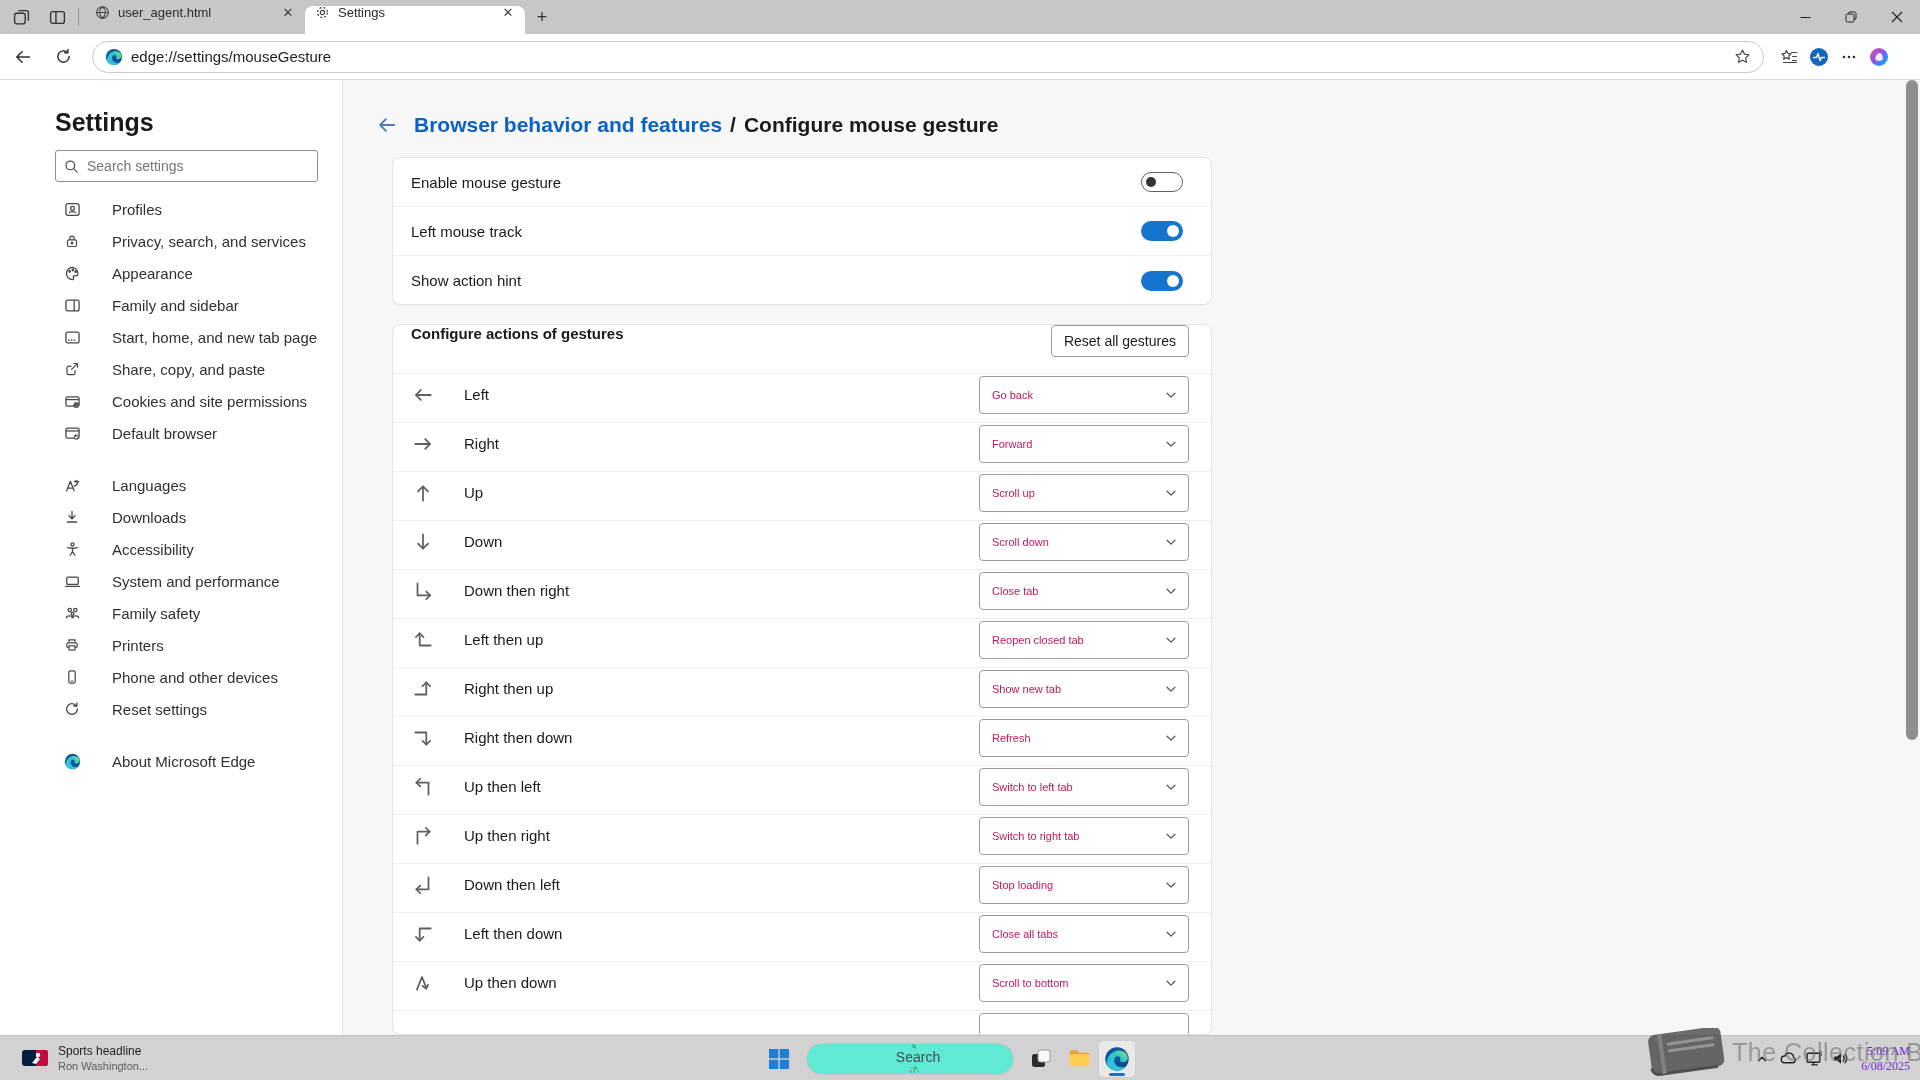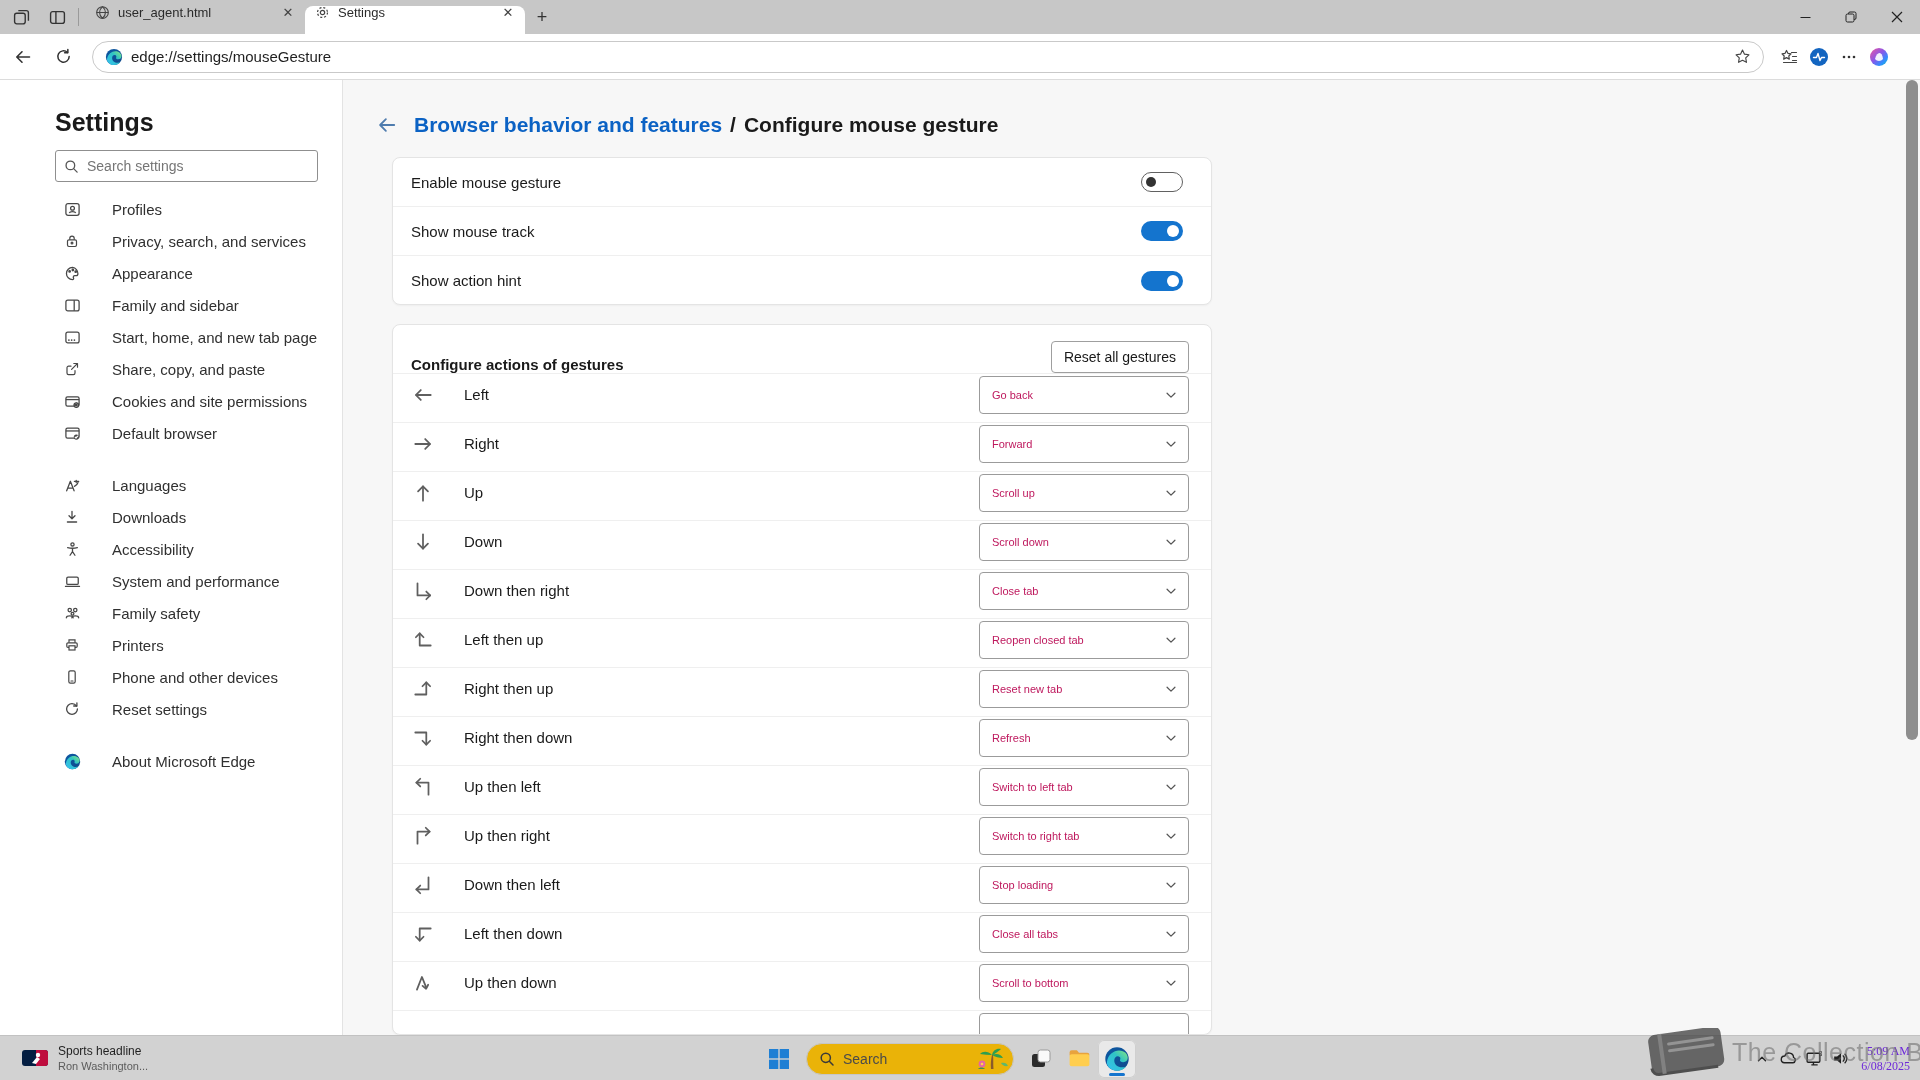--- a/index.html
+++ b/index.html
@@ -423,7 +423,7 @@
           </div>
       </div>
       <div class="trow">
-        <span class="tlabel">Show mouse track</span>
+        <span class="tlabel">Left mouse track</span>
         <div class="toggle on">
             <div class="knob"></div>
           </div>

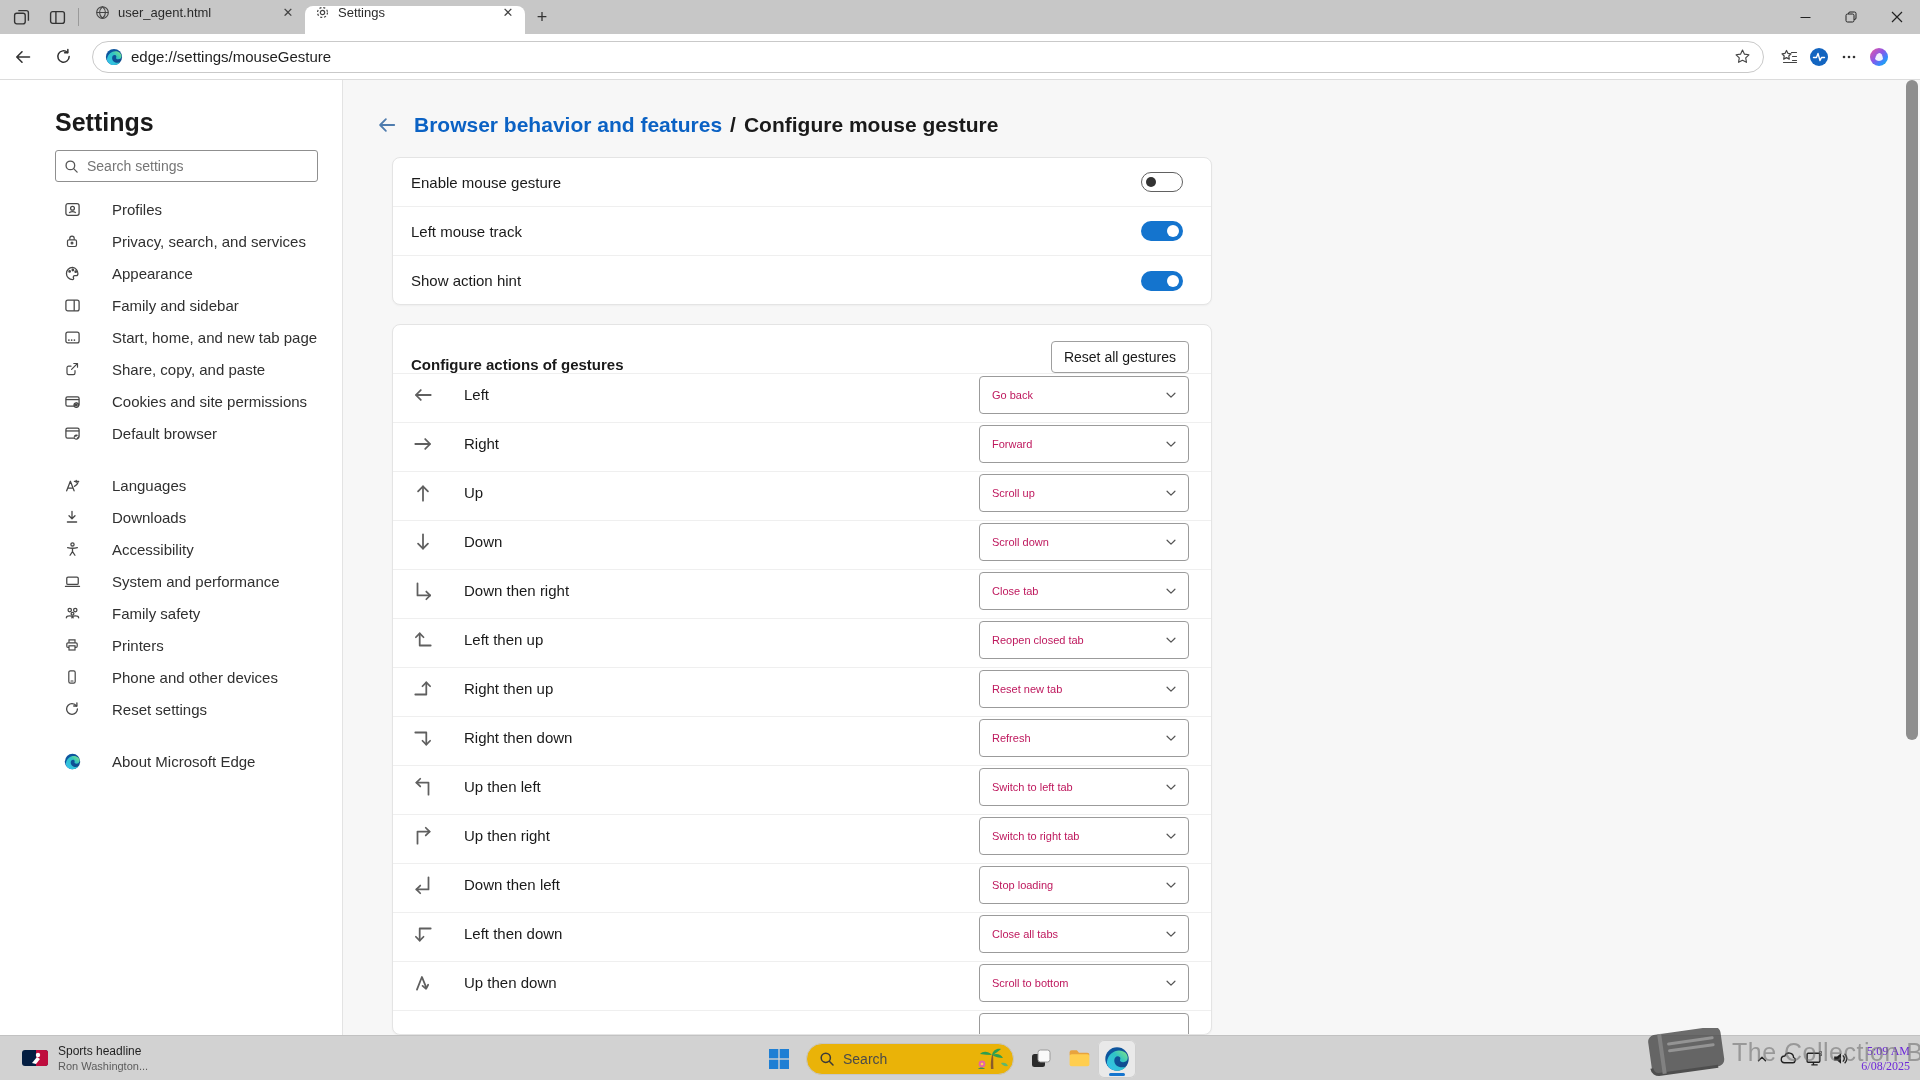--- a/index.html
+++ b/index.html
@@ -58,7 +58,7 @@
   .toggle.on { background:#1474ce; }
   .toggle.on .knob { position:absolute; right:4px; top:4px; width:12px; height:12px; border-radius:50%; background:#fff; }
 
-  #g-header { height:49px; display:flex; align-items:flex-end; padding:0 22px 0 18px; border-bottom:1px solid #efefef; }
+  #g-header { height:49px; display:flex; align-items:flex-start; padding:0 22px 0 18px; border-bottom:1px solid #efefef; }
   #g-header .gh-label { flex:1; font-size:15px; font-weight:700; color:#1a1a1a; }
   #reset-btn { height:32px; padding:0 12px; border:1px solid #9f9f9f; border-radius:4px; background:#fff; font-size:14px; color:#1a1a1a; display:flex; align-items:center; font-family:inherit; }
   .grow { height:49px; display:flex; align-items:center; padding:0 22px 7px 18px; border-bottom:1px solid #efefef; }

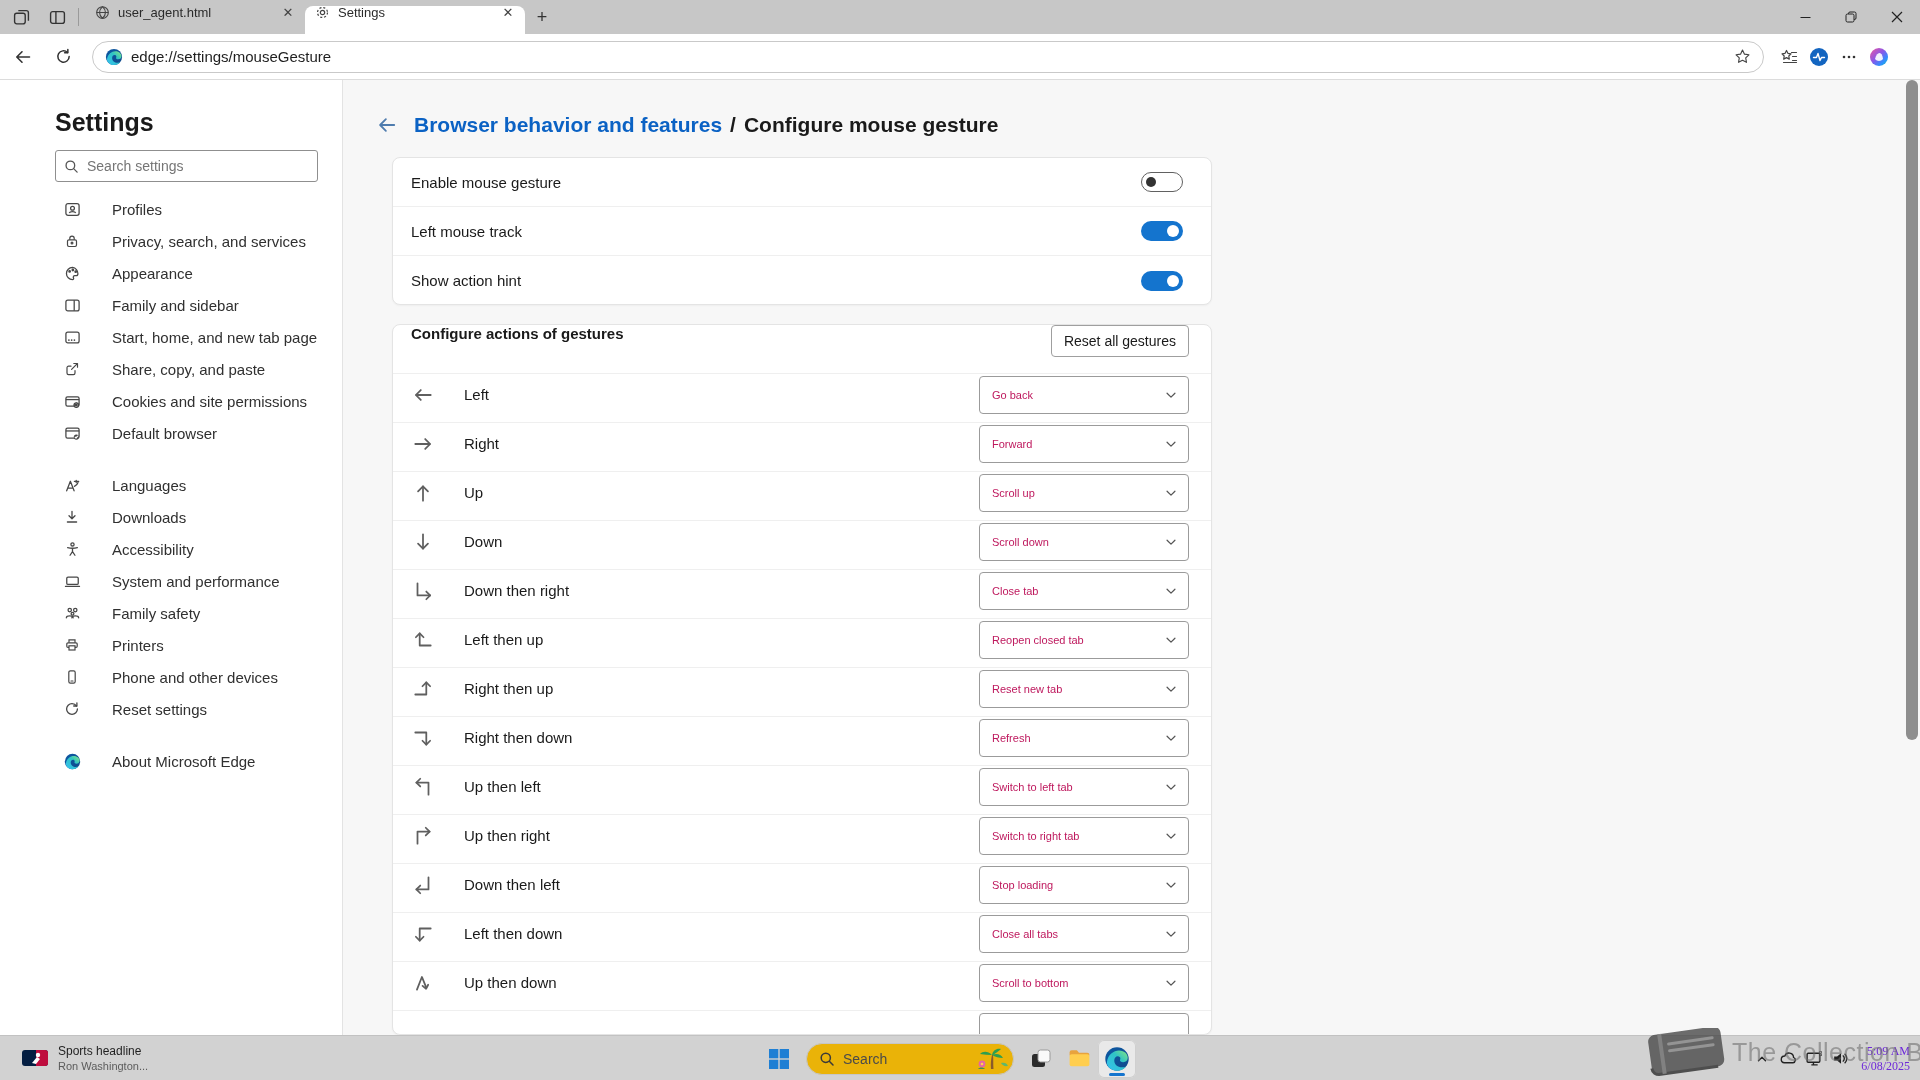--- a/index.html
+++ b/index.html
@@ -547,7 +547,7 @@
           </span>
         <span class="glabel">Right then up</span>
         <div class="gselect">
-            <span class="gval">Reset new tab</span>
+            <span class="gval">Show new tab</span>
             <svg width="14" height="14" viewBox="0 0 16 16" fill="none" stroke="#555" stroke-width="1.4" stroke-linecap="round" stroke-linejoin="round">
               <path d="M3.5 6l4.5 4.5L12.5 6"></path>
             </svg>

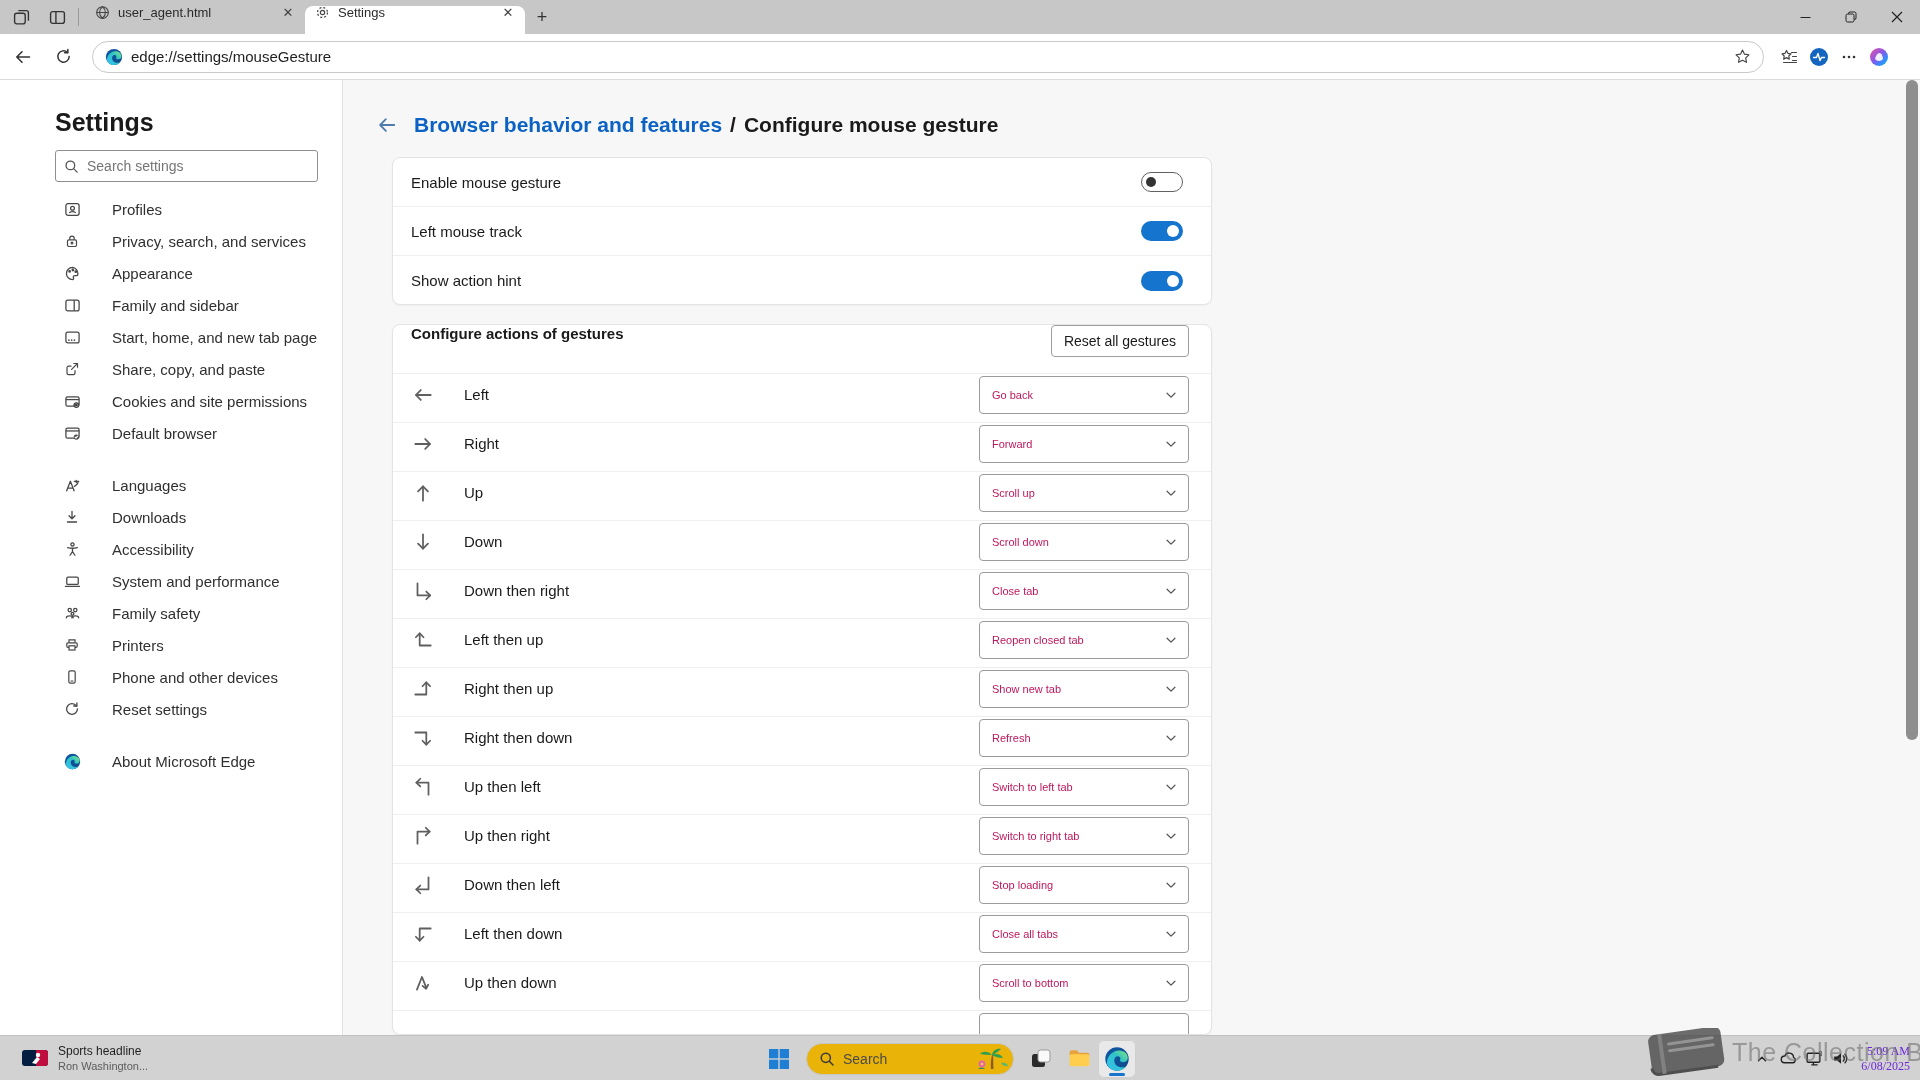--- a/index.html
+++ b/index.html
@@ -78,7 +78,7 @@
   #widget-sub { font-size:11px; color:#5c5c5c; margin-top:2px; }
   #tb-center { position:absolute; left:760px; top:0; height:45px; display:flex; align-items:center; }
   .tb-icon { width:38px; height:38px; display:flex; align-items:center; justify-content:center; border-radius:6px; position:relative; }
-  #tb-search { width:208px; height:32px; background:#eab308; border:1px solid #c6c6c6; border-radius:16px; display:flex; align-items:center; padding:0 4px 0 12px; margin:0 8px; }
+  #tb-search { width:208px; height:32px; background:#5eead4; border:1px solid #c6c6c6; border-radius:16px; display:flex; align-items:center; padding:0 4px 0 12px; margin:0 8px;flex-direction:column; }
   #tb-search-label { flex:1; margin-left:8px; font-size:14px; color:#4a4a4a; }
   .tb-active-plate { background:#e9e9e9; box-shadow:inset 0 0 0 1px #cfcfcf; }
   .tb-underline { position:absolute; bottom:2px; left:50%; transform:translateX(-50%); width:16px; height:3px; border-radius:2px; background:#1474ce; }

